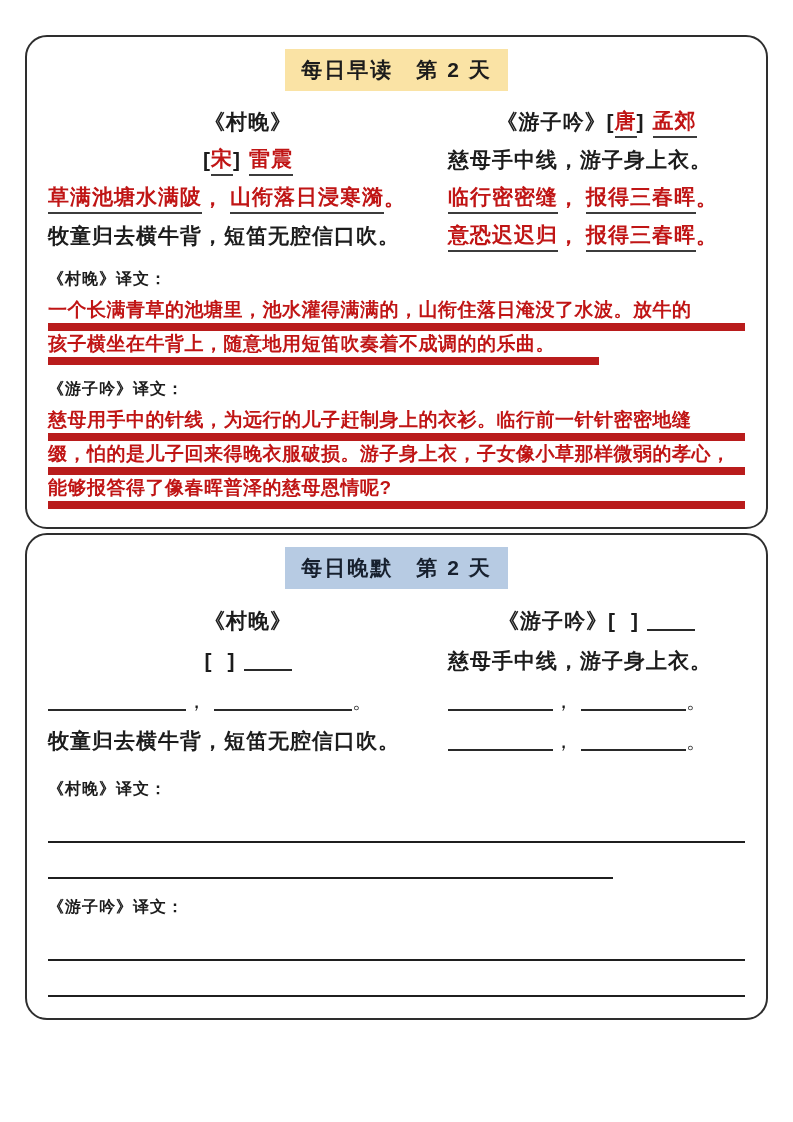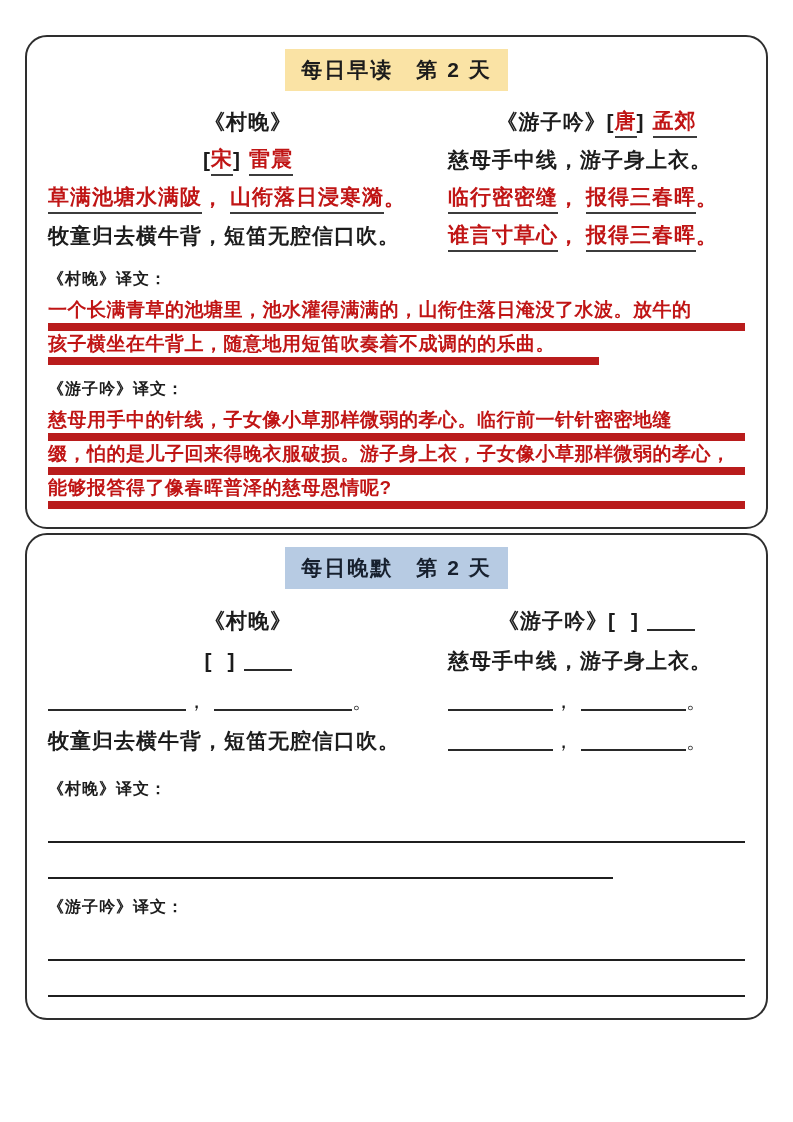--- a/index.html
+++ b/index.html
@@ -92,7 +92,7 @@
             <span class="red">。</span>
         </div>
         <div class="prow bold">
-          <span class="red u">谁言寸草心</span>
+          <span class="red u">意恐迟迟归</span>
             <span class="red">，</span>
             <span class="red u phrase2">报得三春晖</span>
             <span class="red">。</span>

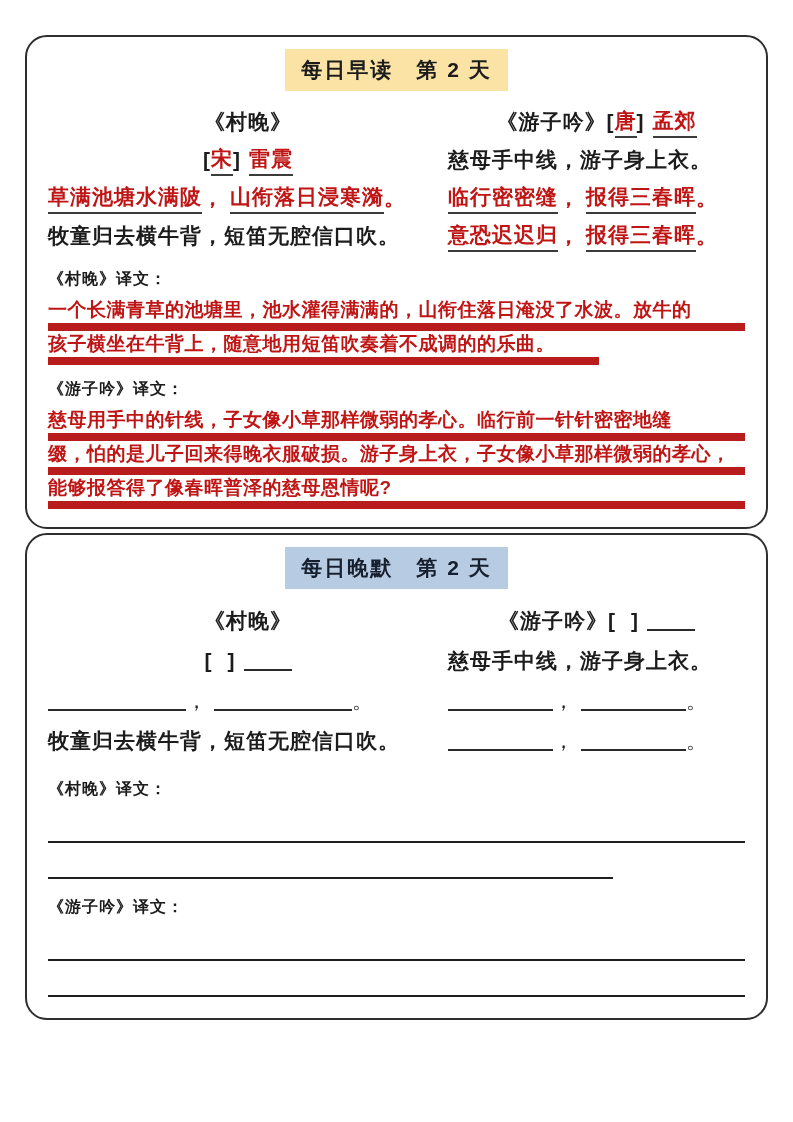--- a/index.html
+++ b/index.html
@@ -105,7 +105,7 @@
     <span class="trans-line bold w79">孩子横坐在牛背上，随意地用短笛吹奏着不成调的的乐曲。</span>
 
     <div class="trans-label">《游子吟》译文：</div>
-    <span class="trans-line bold">慈母用手中的针线，子女像小草那样微弱的孝心。临行前一针针密密地缝</span>
+    <span class="trans-line bold">慈母用手中的针线，为远行的儿子赶制身上的衣衫。临行前一针针密密地缝</span>
     <span class="trans-line bold">缀，怕的是儿子回来得晚衣服破损。游子身上衣，子女像小草那样微弱的孝心，</span>
     <span class="trans-line bold">能够报答得了像春晖普泽的慈母恩情呢?</span>
   </div>

